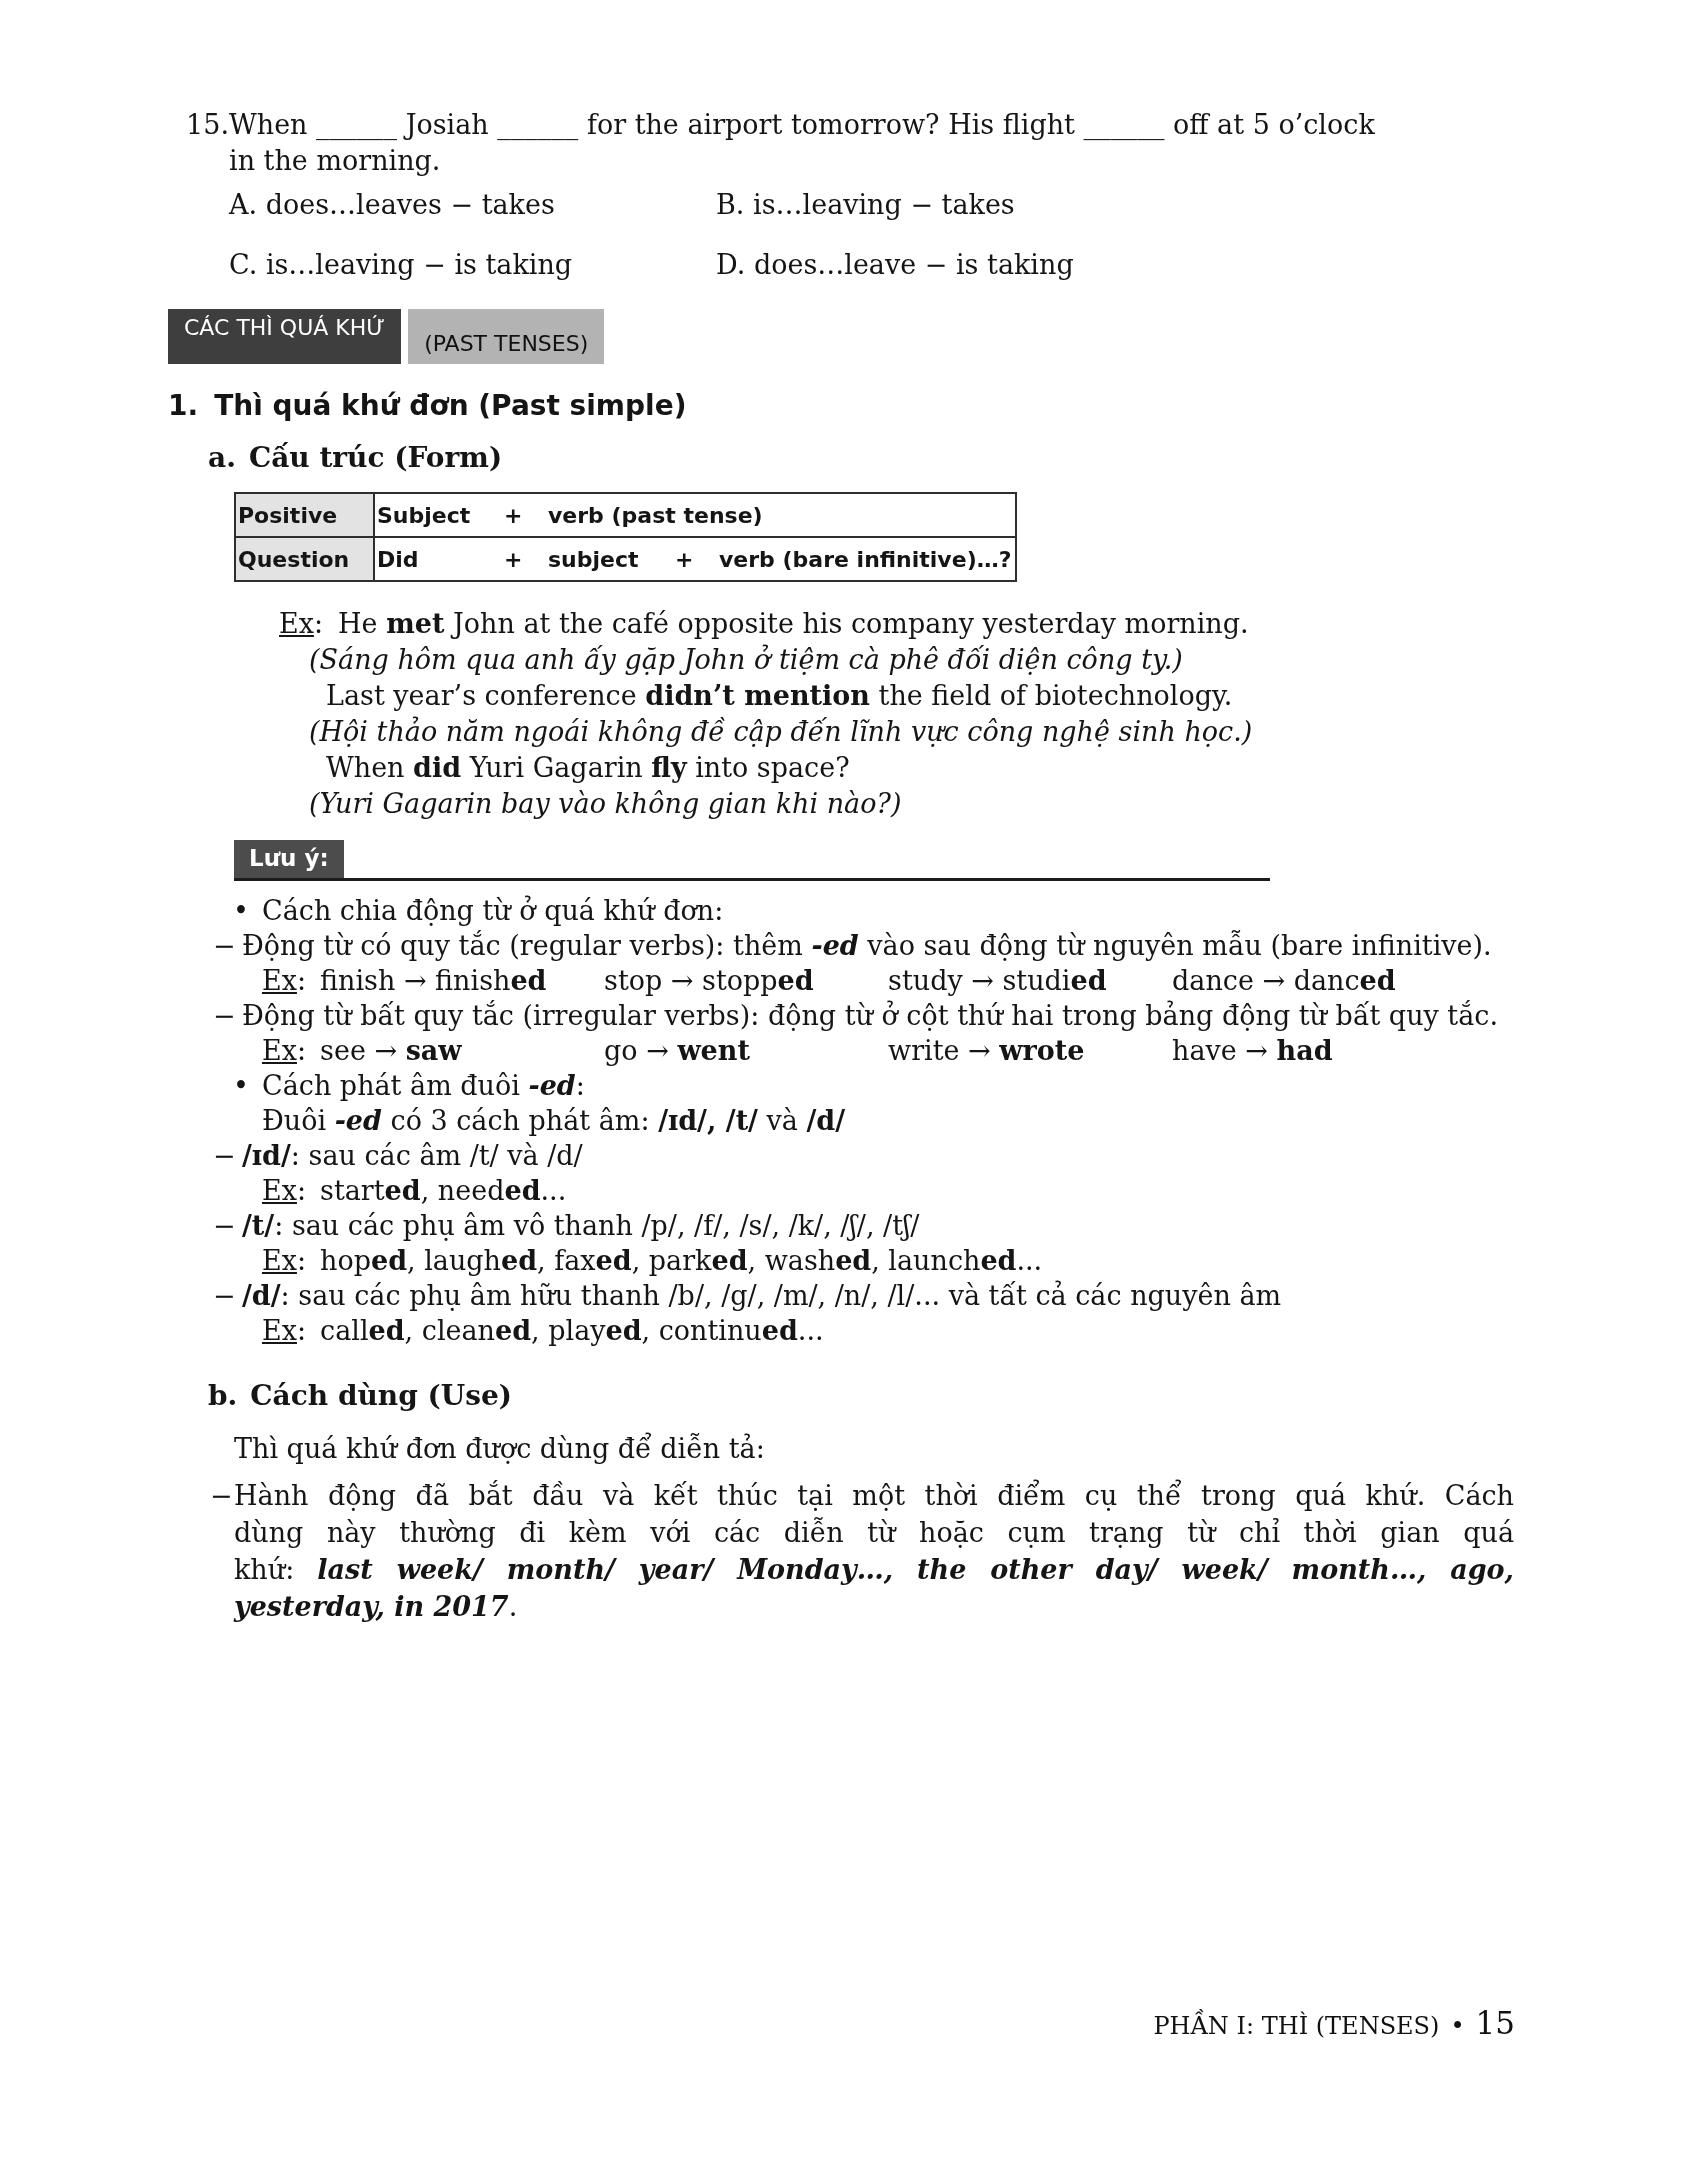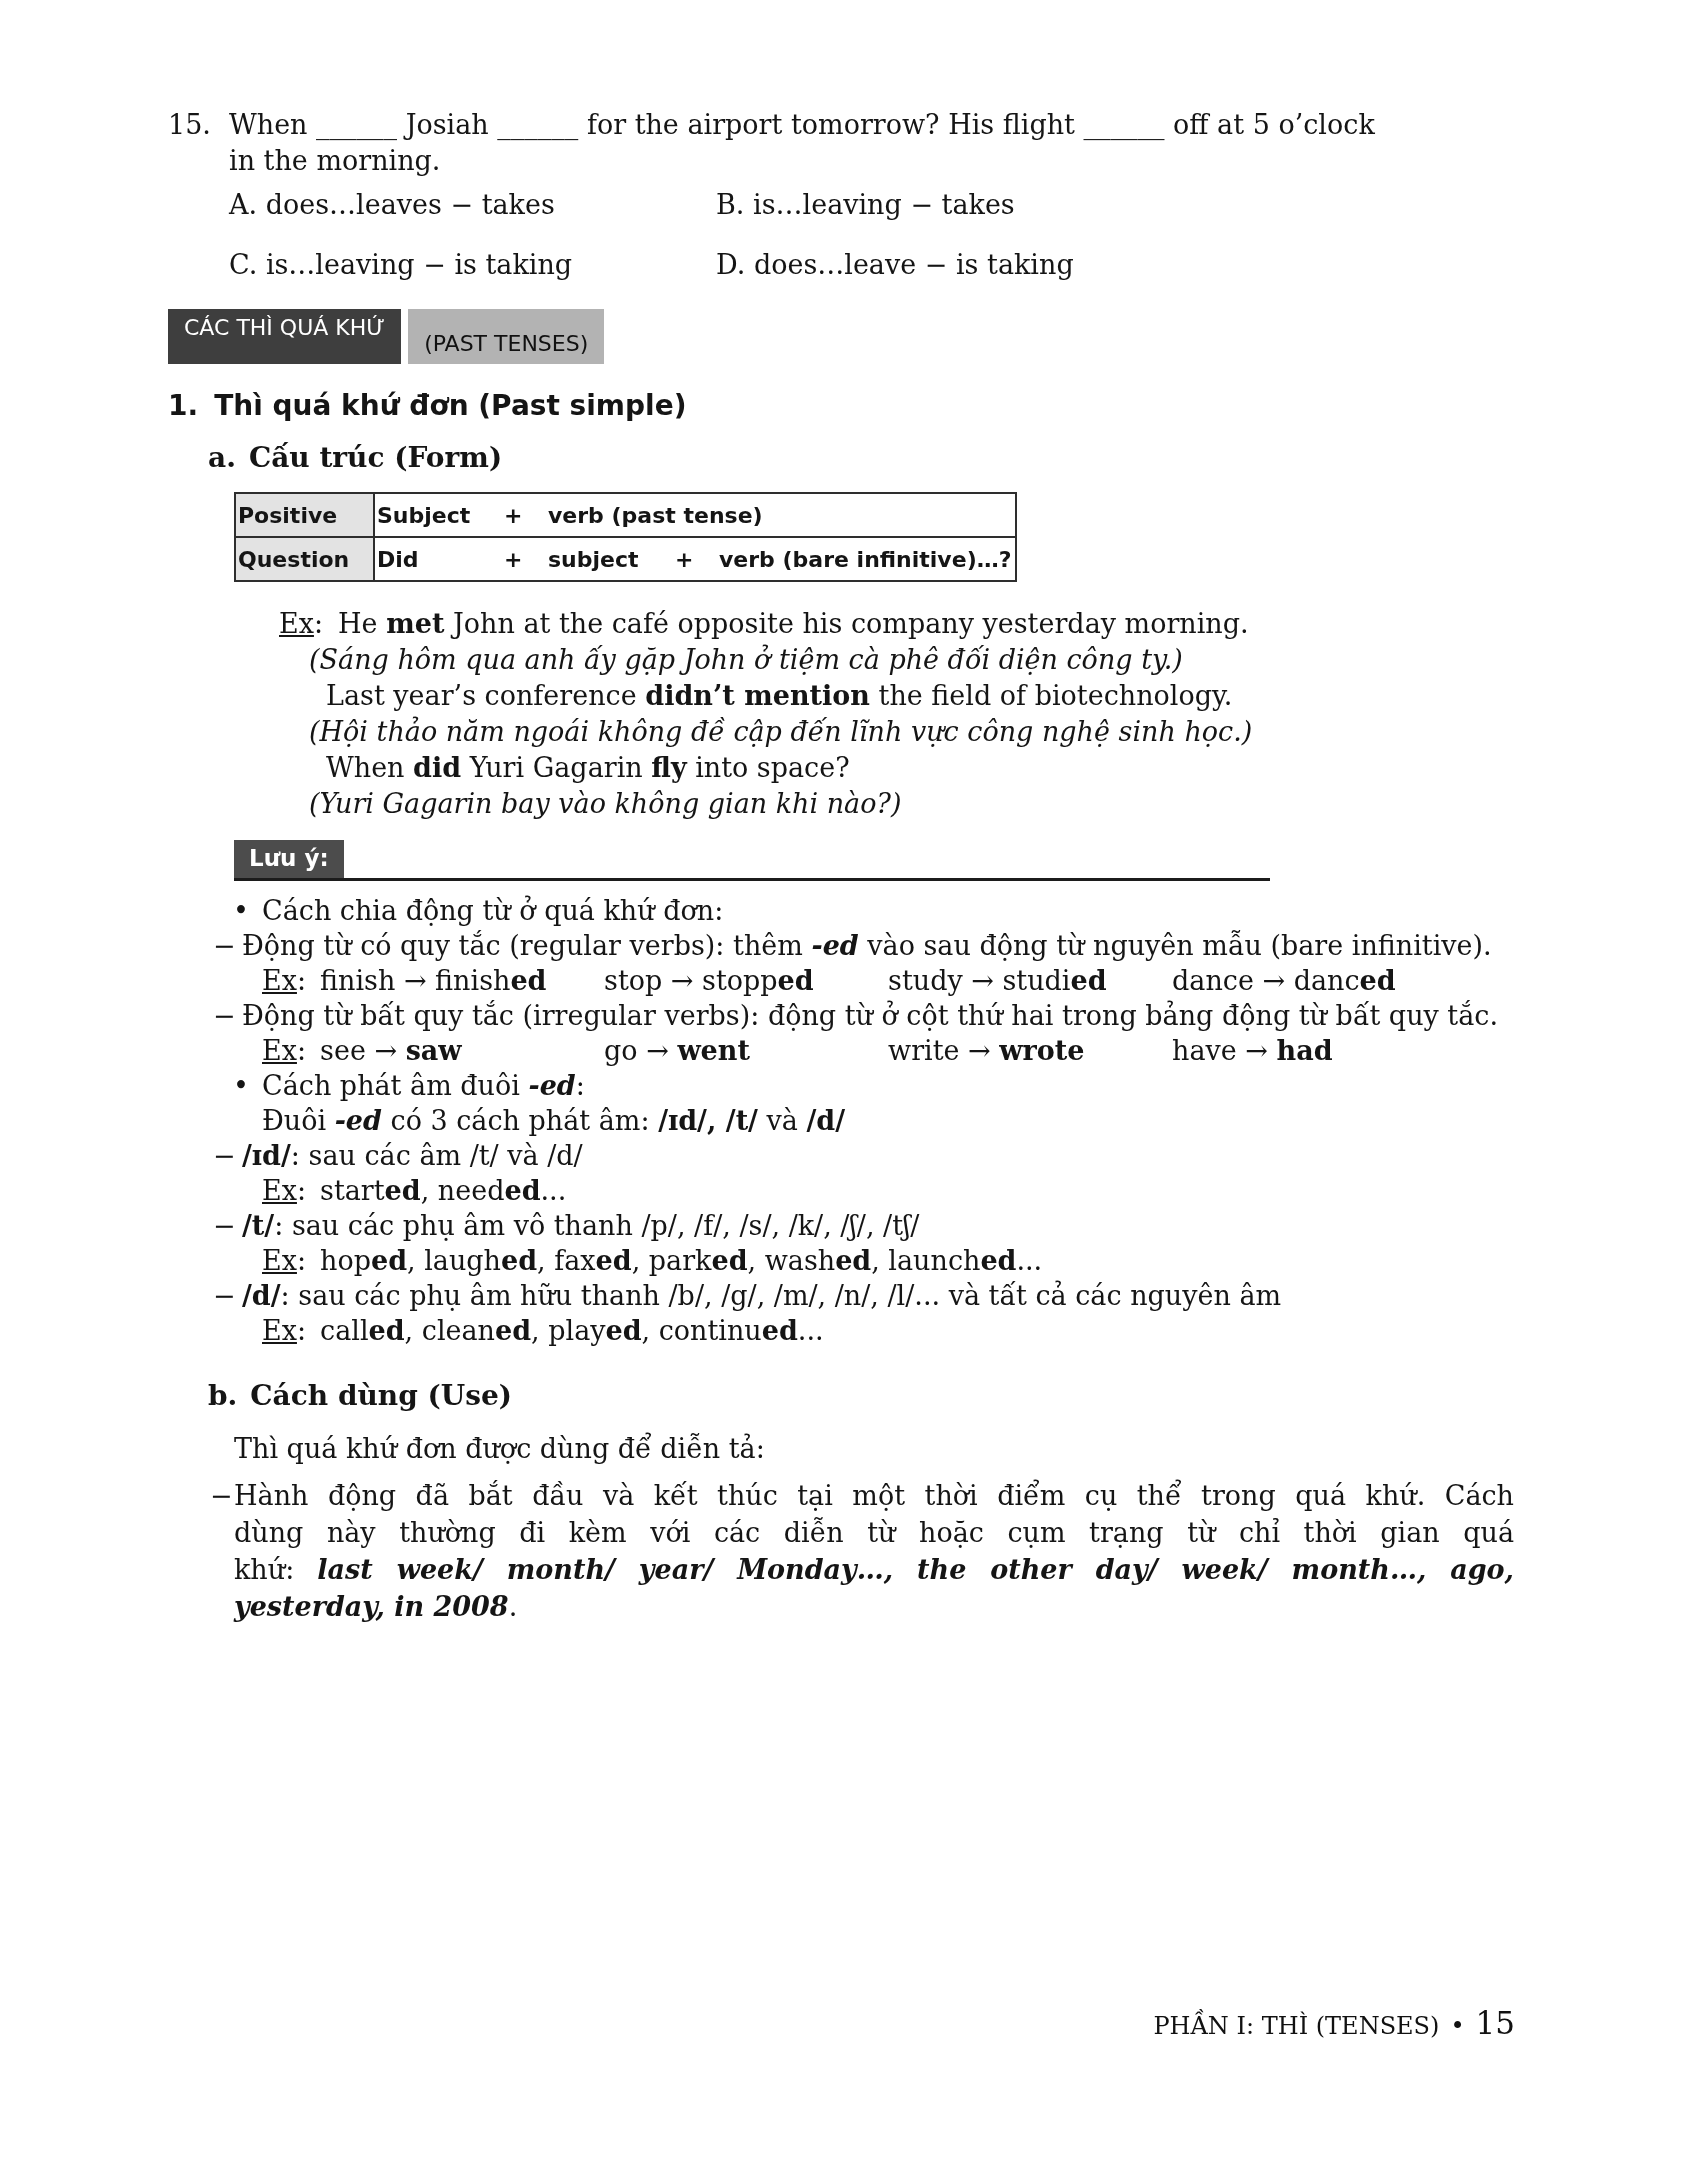--- a/index.html
+++ b/index.html
@@ -13,7 +13,7 @@
 
   
   .q-line1 { display:flex; line-height:36px; }
-  .q-num { width:61px; flex:none; }
+  .q-num { width:61px; flex:none;text-align:right; }
   .q-line2 { margin-left:61px; line-height:36px; }
   .q-options { margin:8px 0 0 61px; display:grid; grid-template-columns:487px 1fr; row-gap:24px; line-height:36px; }
 

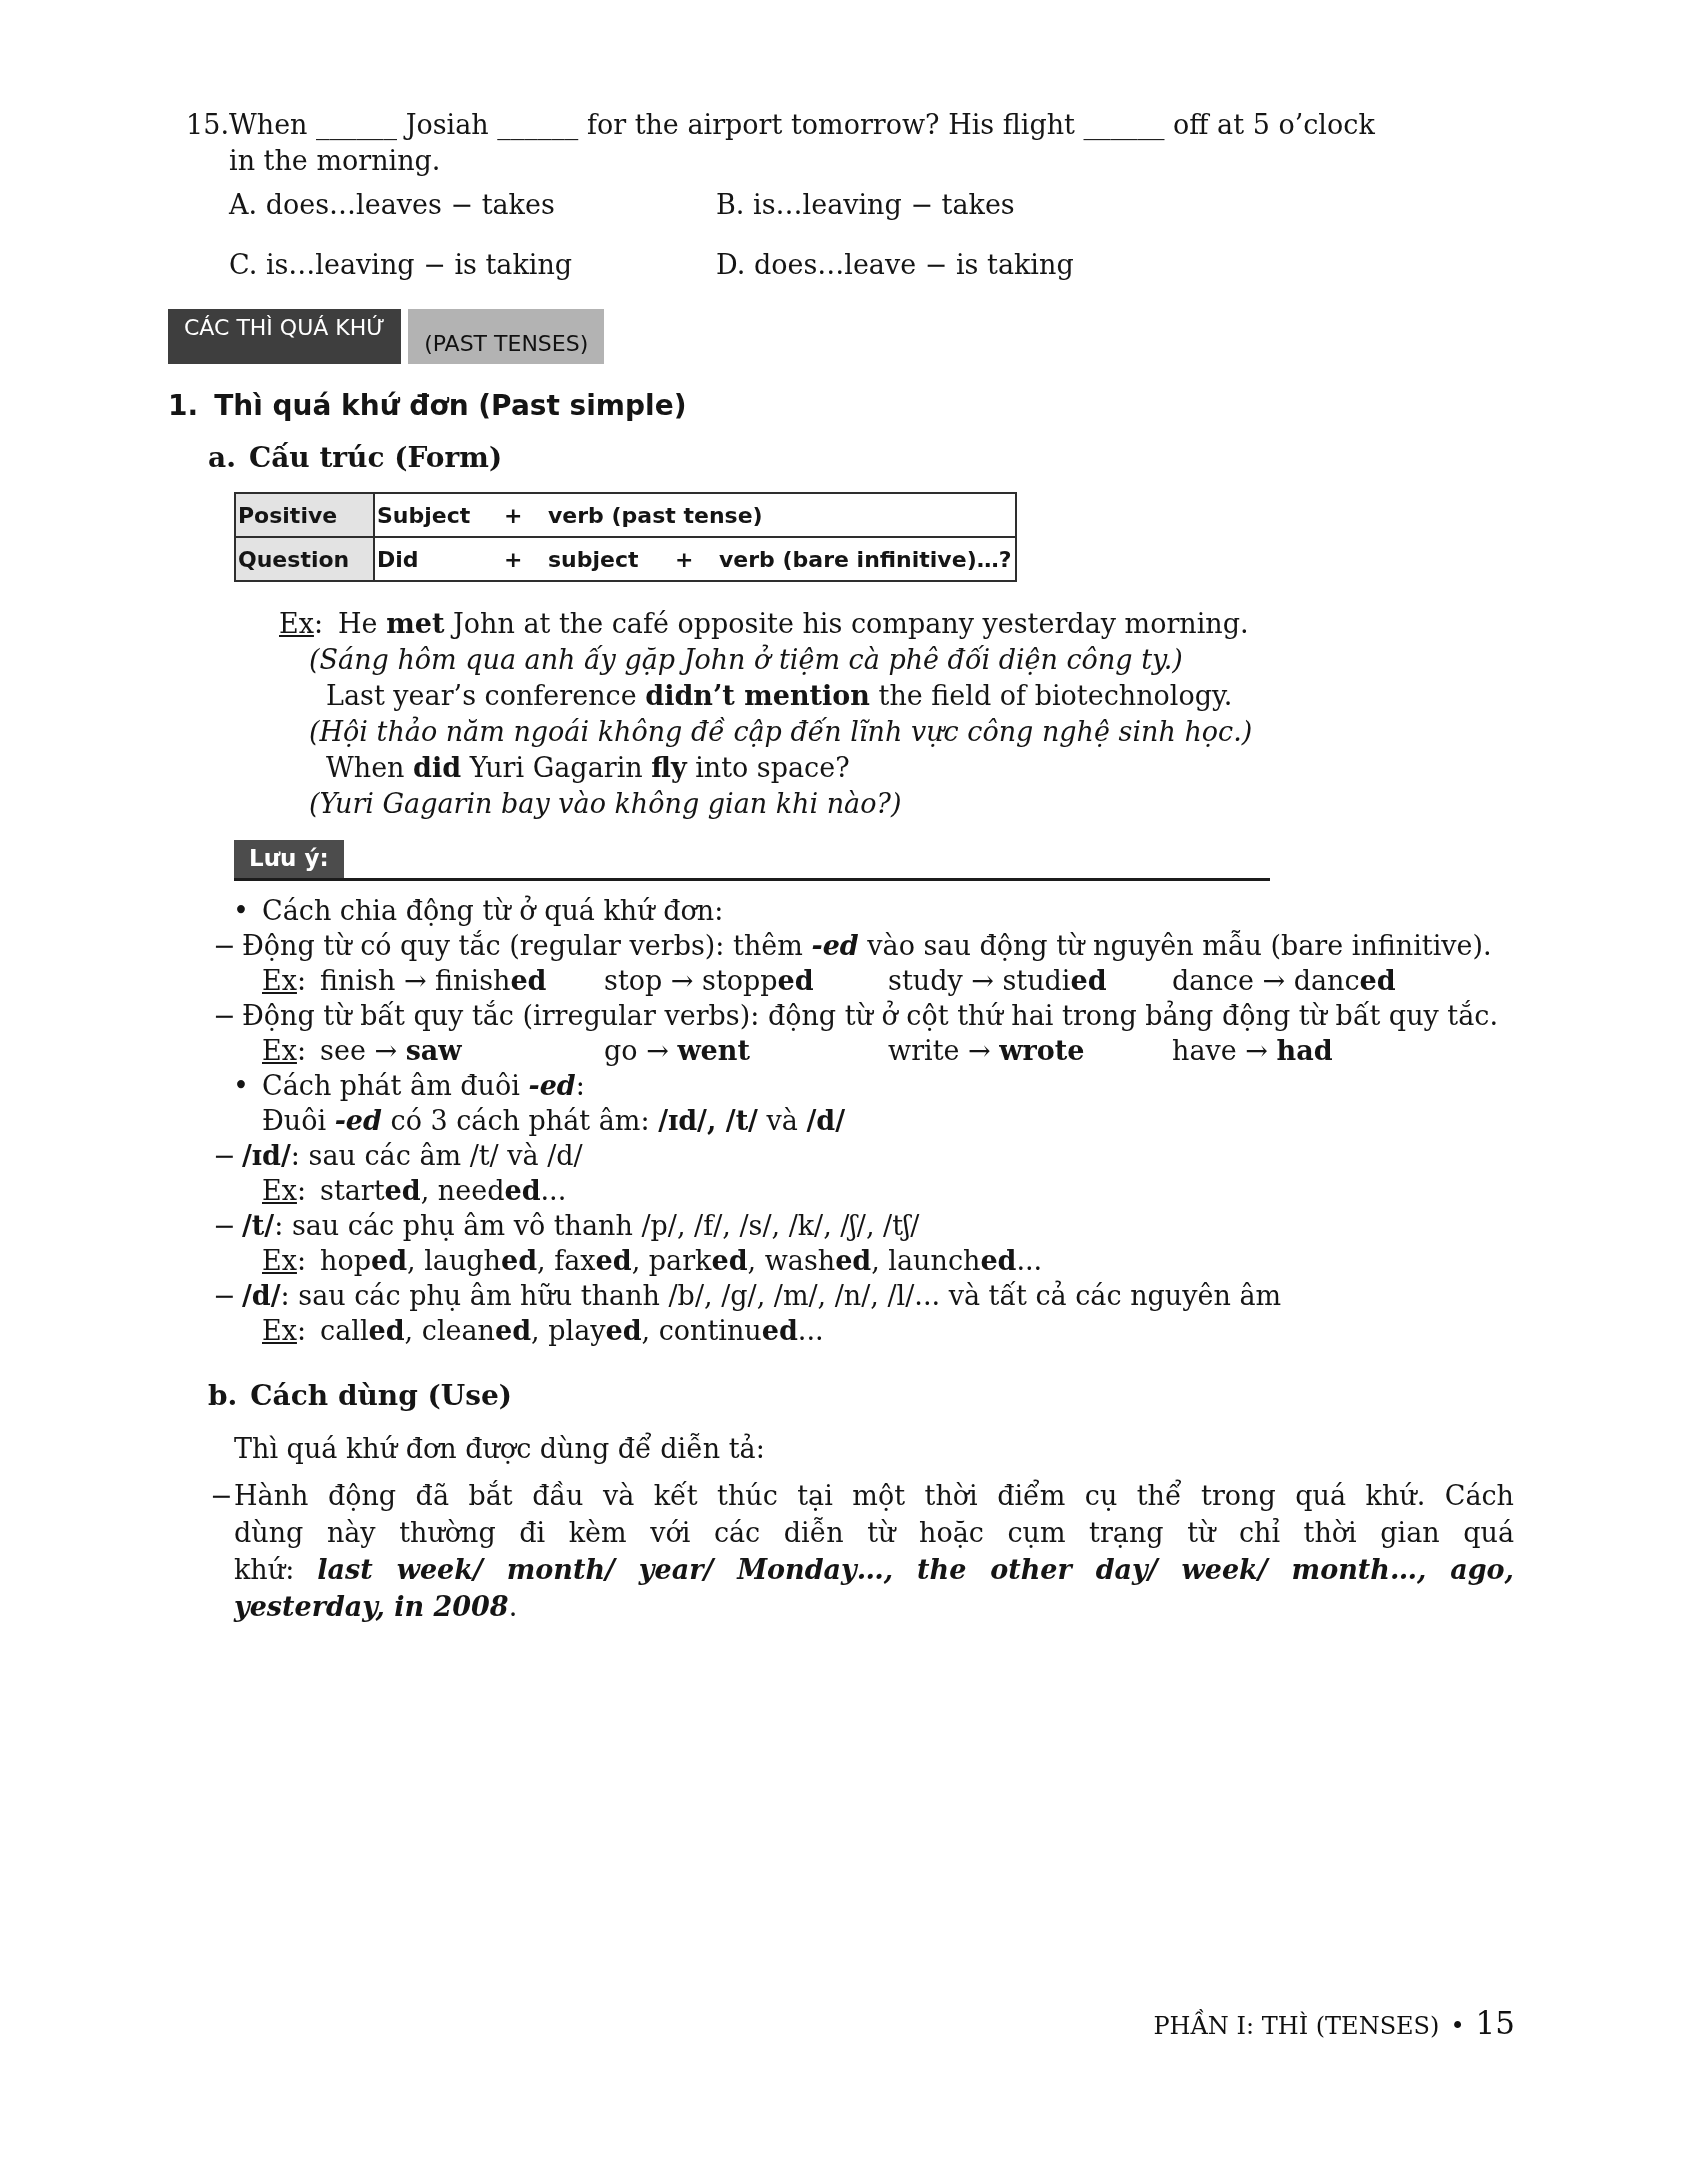--- a/index.html
+++ b/index.html
@@ -227,7 +227,7 @@
     <div class="jline">Hành động đã bắt đầu và kết thúc tại một thời điểm cụ thể trong quá khứ. Cách</div>
     <div class="jline">dùng này thường đi kèm với các diễn từ hoặc cụm trạng từ chỉ thời gian quá</div>
     <div class="jline">khứ: <b><i>last week/ month/ year/ Monday…, the other day/ week/ month…, ago,</i></b></div>
-    <div class="jlast"><b><i>yesterday, in 2008</i></b>.</div>
+    <div class="jlast"><b><i>yesterday, in 2017</i></b>.</div>
   </div>
 
 </main>

